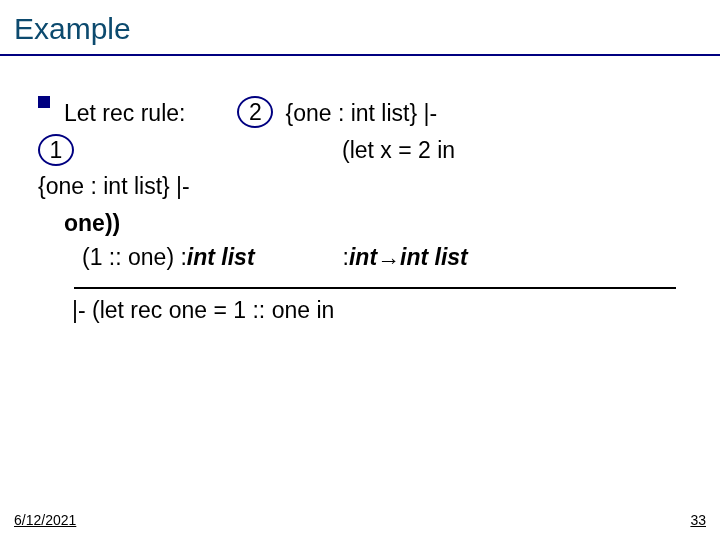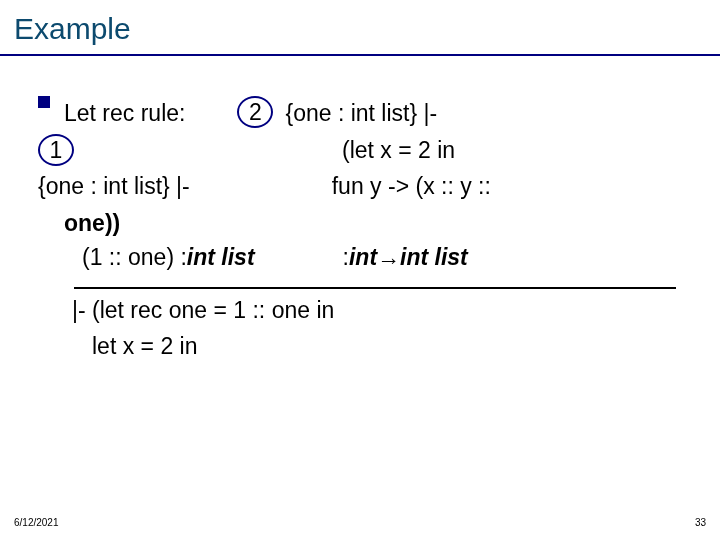--- a/index.html
+++ b/index.html
@@ -125,7 +125,6 @@
       <span class="spacer" style="width: 18px;"></span>
       <span>{one : int list} |-</span>
       <span class="spacer" style="width: 142px;"></span>
-      <span>fun y -&gt; (x :: y ::</span>
     </div>
     <div class="row4"><span>one))</span></div>
     <div class="row5">

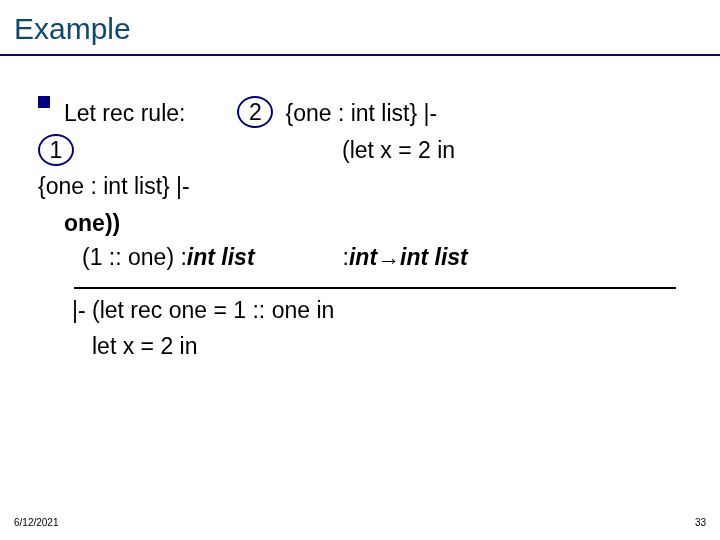--- a/index.html
+++ b/index.html
@@ -138,7 +138,6 @@
     </div>
     <hr class="rule-line">
     <div class="row6"><span>|- (let rec one = 1 :: one in</span></div>
-    <div class="row7"><span>let x = 2 in</span></div>
   </div>
 
 <div class="footer">

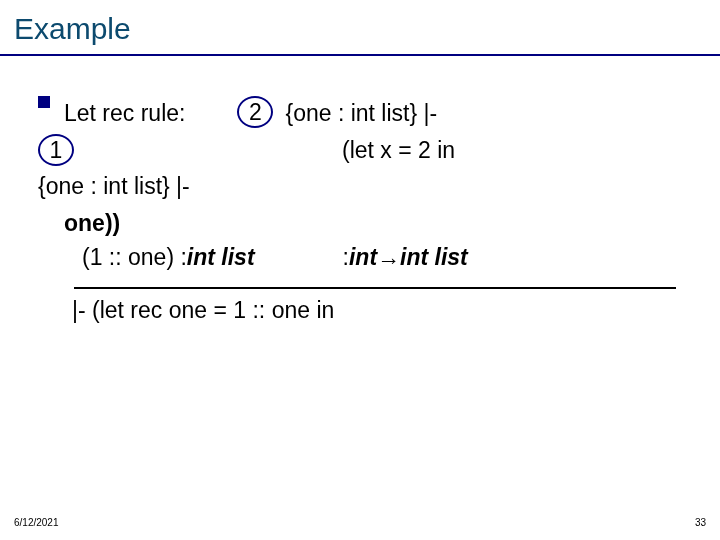--- a/index.html
+++ b/index.html
@@ -95,8 +95,9 @@
     right: 14px;
     display: flex;
     justify-content: space-between;
-    font-size: 10px;
+    font-size: 14px;
     color: #000000;
+    text-decoration: underline;
   }
   .spacer { display:inline-block; }
 </style>

